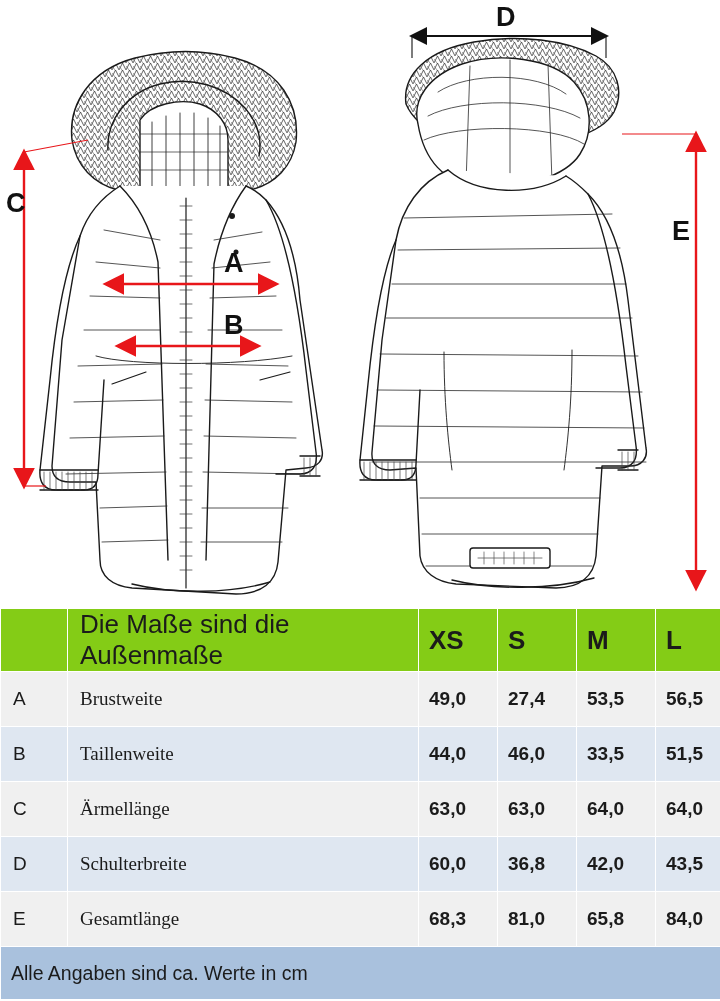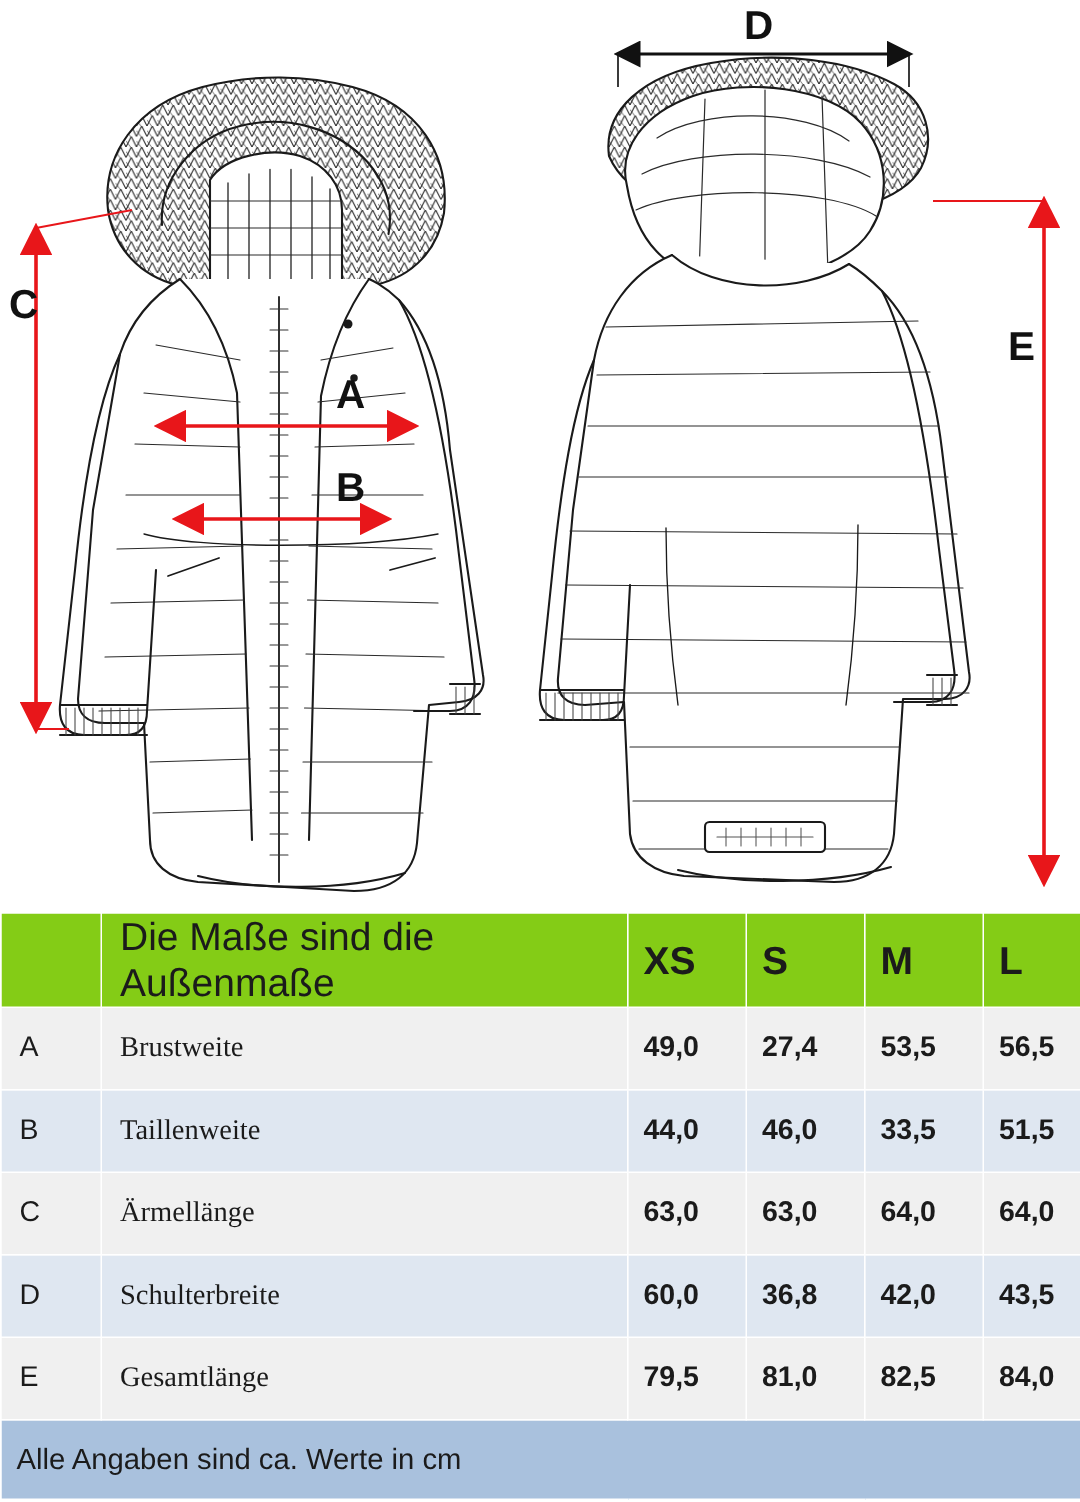--- a/index.html
+++ b/index.html
@@ -270,7 +270,7 @@
         <tr class="odd">
           <td class="c-key">E</td>
           <td class="c-desc">Gesamtlänge</td>
-          <td class="c-size">79,5</td>
+          <td class="c-size">68,3</td>
           <td class="c-size">81,0</td>
           <td class="c-size">82,5</td>
           <td class="c-size">84,0</td>

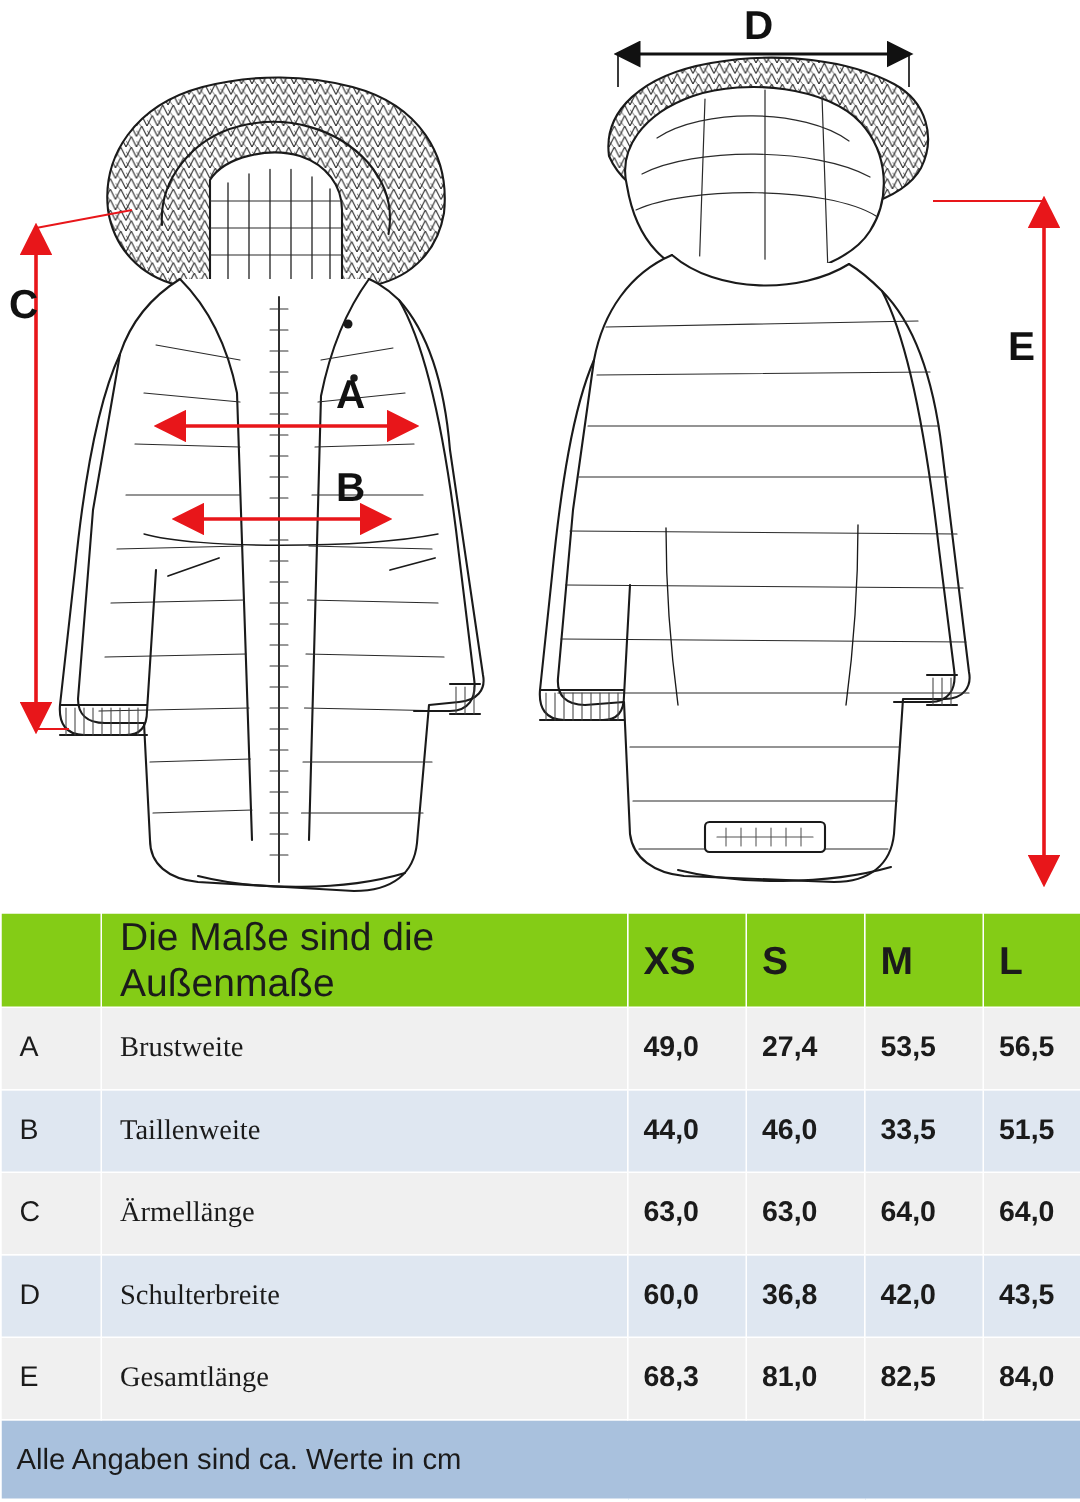--- a/index.html
+++ b/index.html
@@ -272,7 +272,7 @@
           <td class="c-desc">Gesamtlänge</td>
           <td class="c-size">68,3</td>
           <td class="c-size">81,0</td>
-          <td class="c-size">82,5</td>
+          <td class="c-size">65,8</td>
           <td class="c-size">84,0</td>
 
         </tr>

